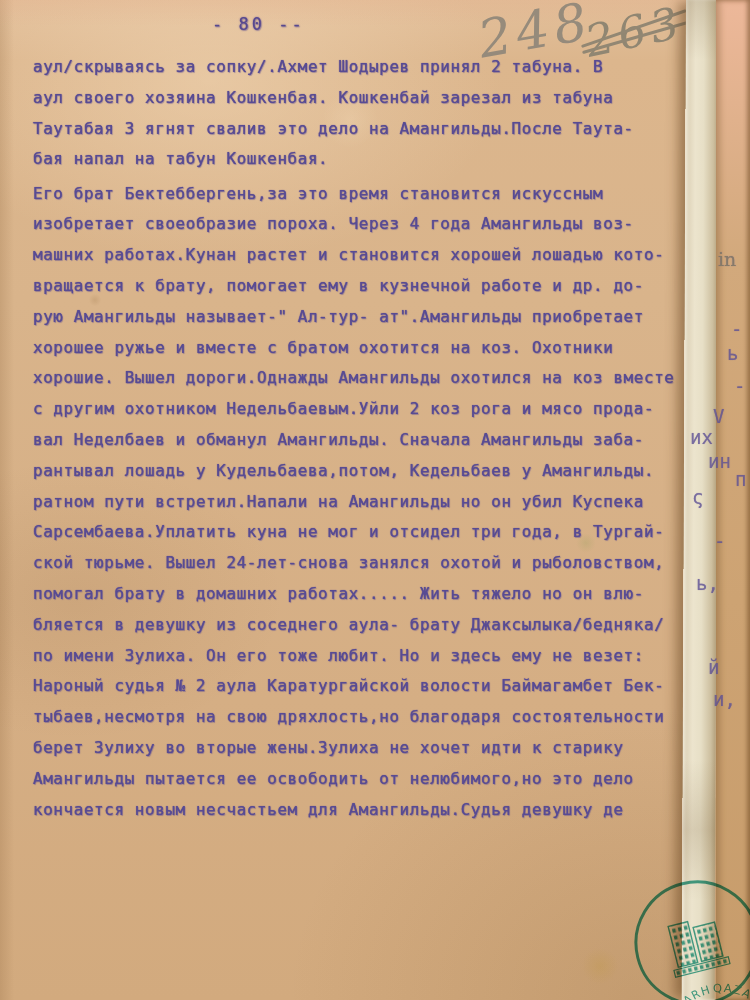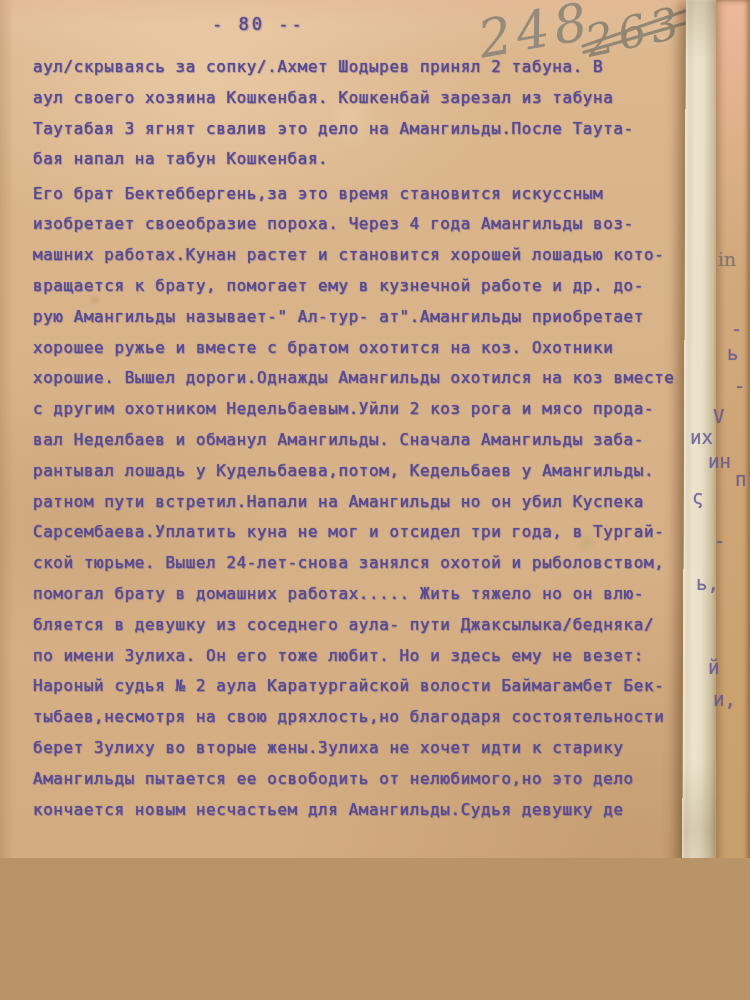--- a/index.html
+++ b/index.html
@@ -4,7 +4,7 @@
 <style>
   html,body{margin:0;padding:0;}
   body{width:750px;height:1000px;overflow:hidden;background:#b89468;}
-  .scan{position:relative;width:750px;height:858px;overflow:hidden;
+  .scan{position:relative;width:750px;height:1000px;overflow:hidden;
     background:
       radial-gradient(ellipse 420px 260px at 28% 8%, rgba(246,222,190,.45), rgba(246,222,190,0) 70%),
       radial-gradient(ellipse 500px 420px at 85% 100%, rgba(130,90,45,.18), rgba(130,90,45,0) 70%),

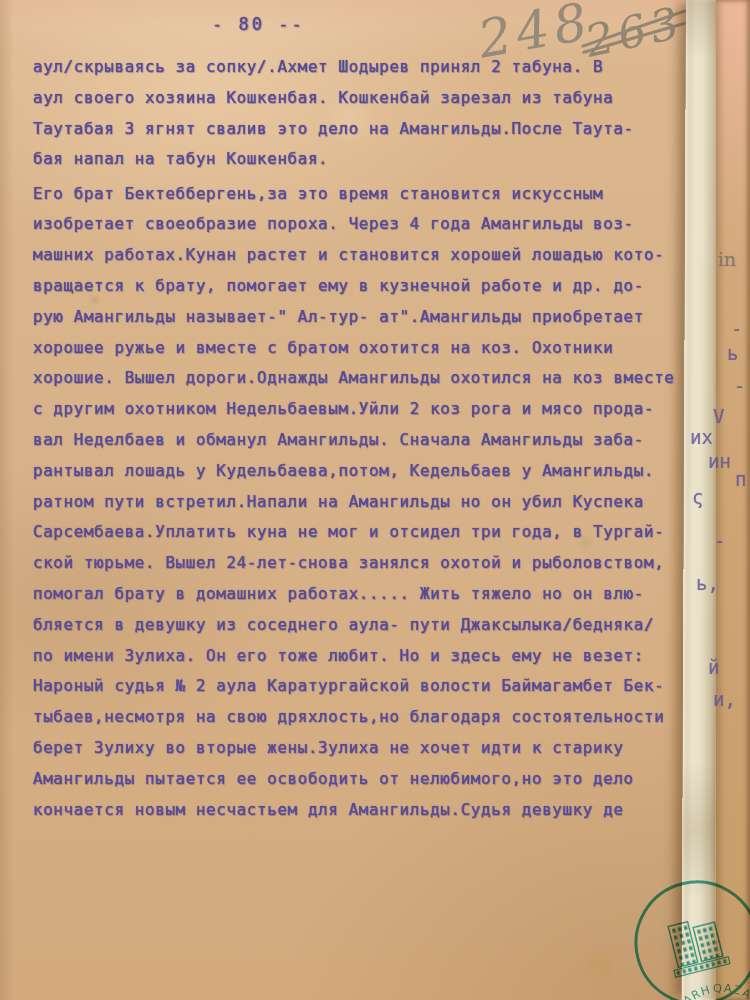--- a/index.html
+++ b/index.html
@@ -88,7 +88,7 @@
       <div class="line">Сарсембаева.Уплатить куна не мог и отсидел три года, в Тургай-</div>
       <div class="line">ской тюрьме. Вышел 24-лет-снова занялся охотой и рыболовством,</div>
       <div class="line">помогал брату в домашних работах..... Жить тяжело но он влю-</div>
-      <div class="line">бляется в девушку из соседнего аула- пути Джаксылыка/бедняка/</div>
+      <div class="line">бляется в девушку из соседнего аула- брату Джаксылыка/бедняка/</div>
       <div class="line">по имени Зулиха. Он его тоже любит. Но и здесь ему не везет:</div>
       <div class="line">Нароный судья № 2 аула Каратургайской волости Баймагамбет Бек-</div>
       <div class="line">тыбаев,несмотря на свою дряхлость,но благодаря состоятельности</div>

